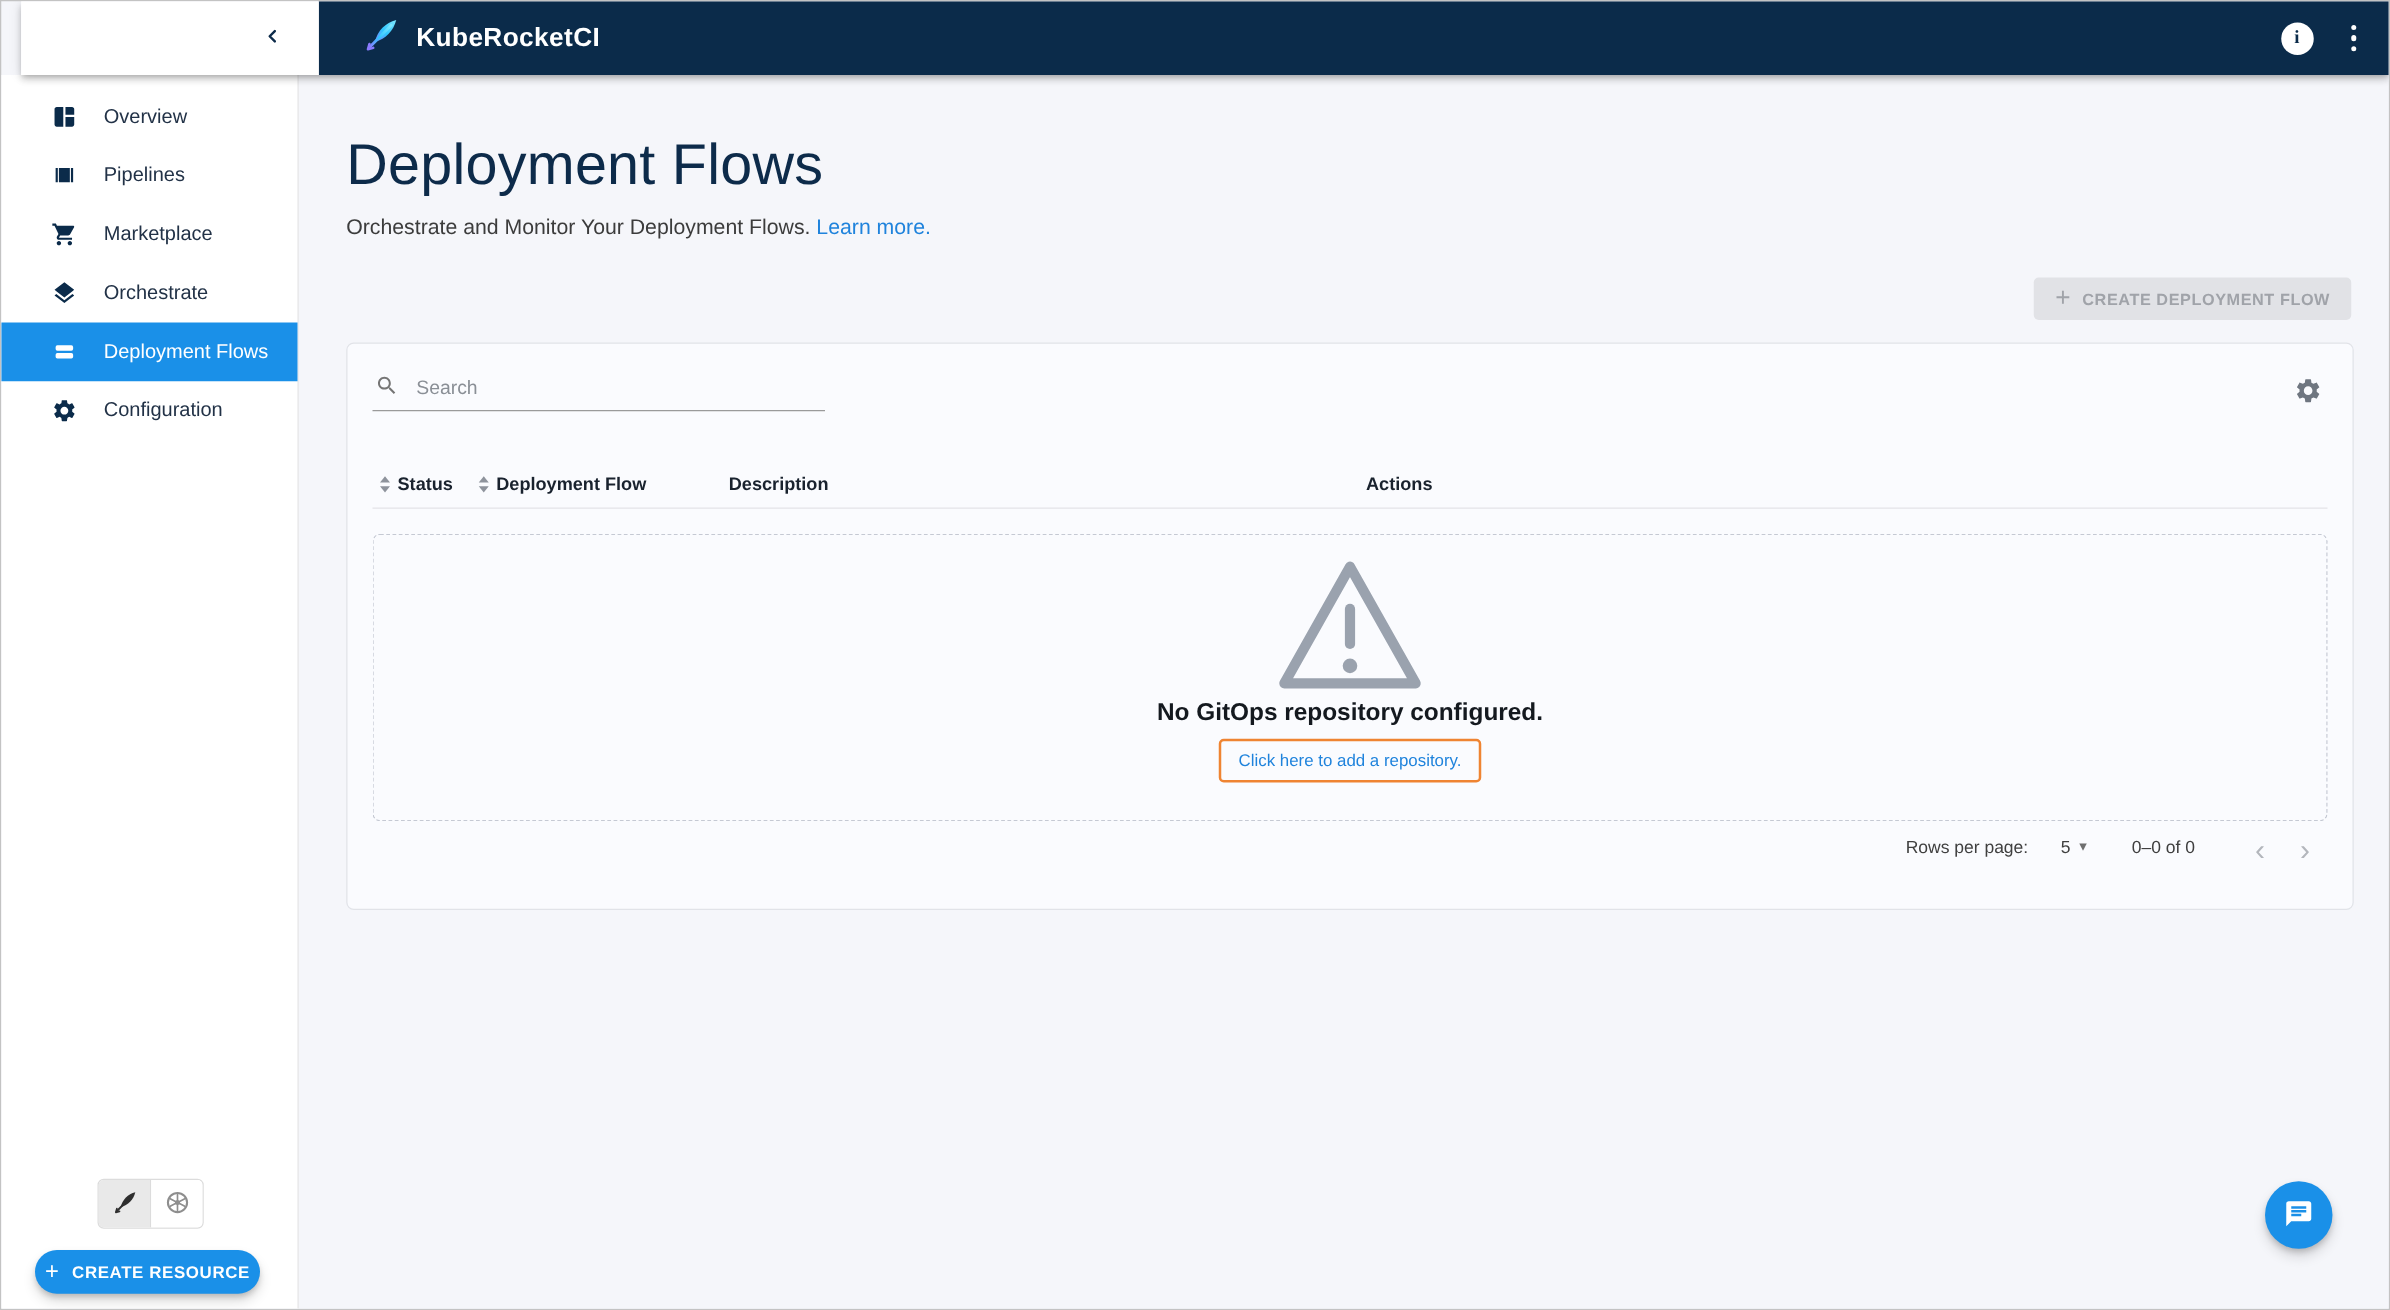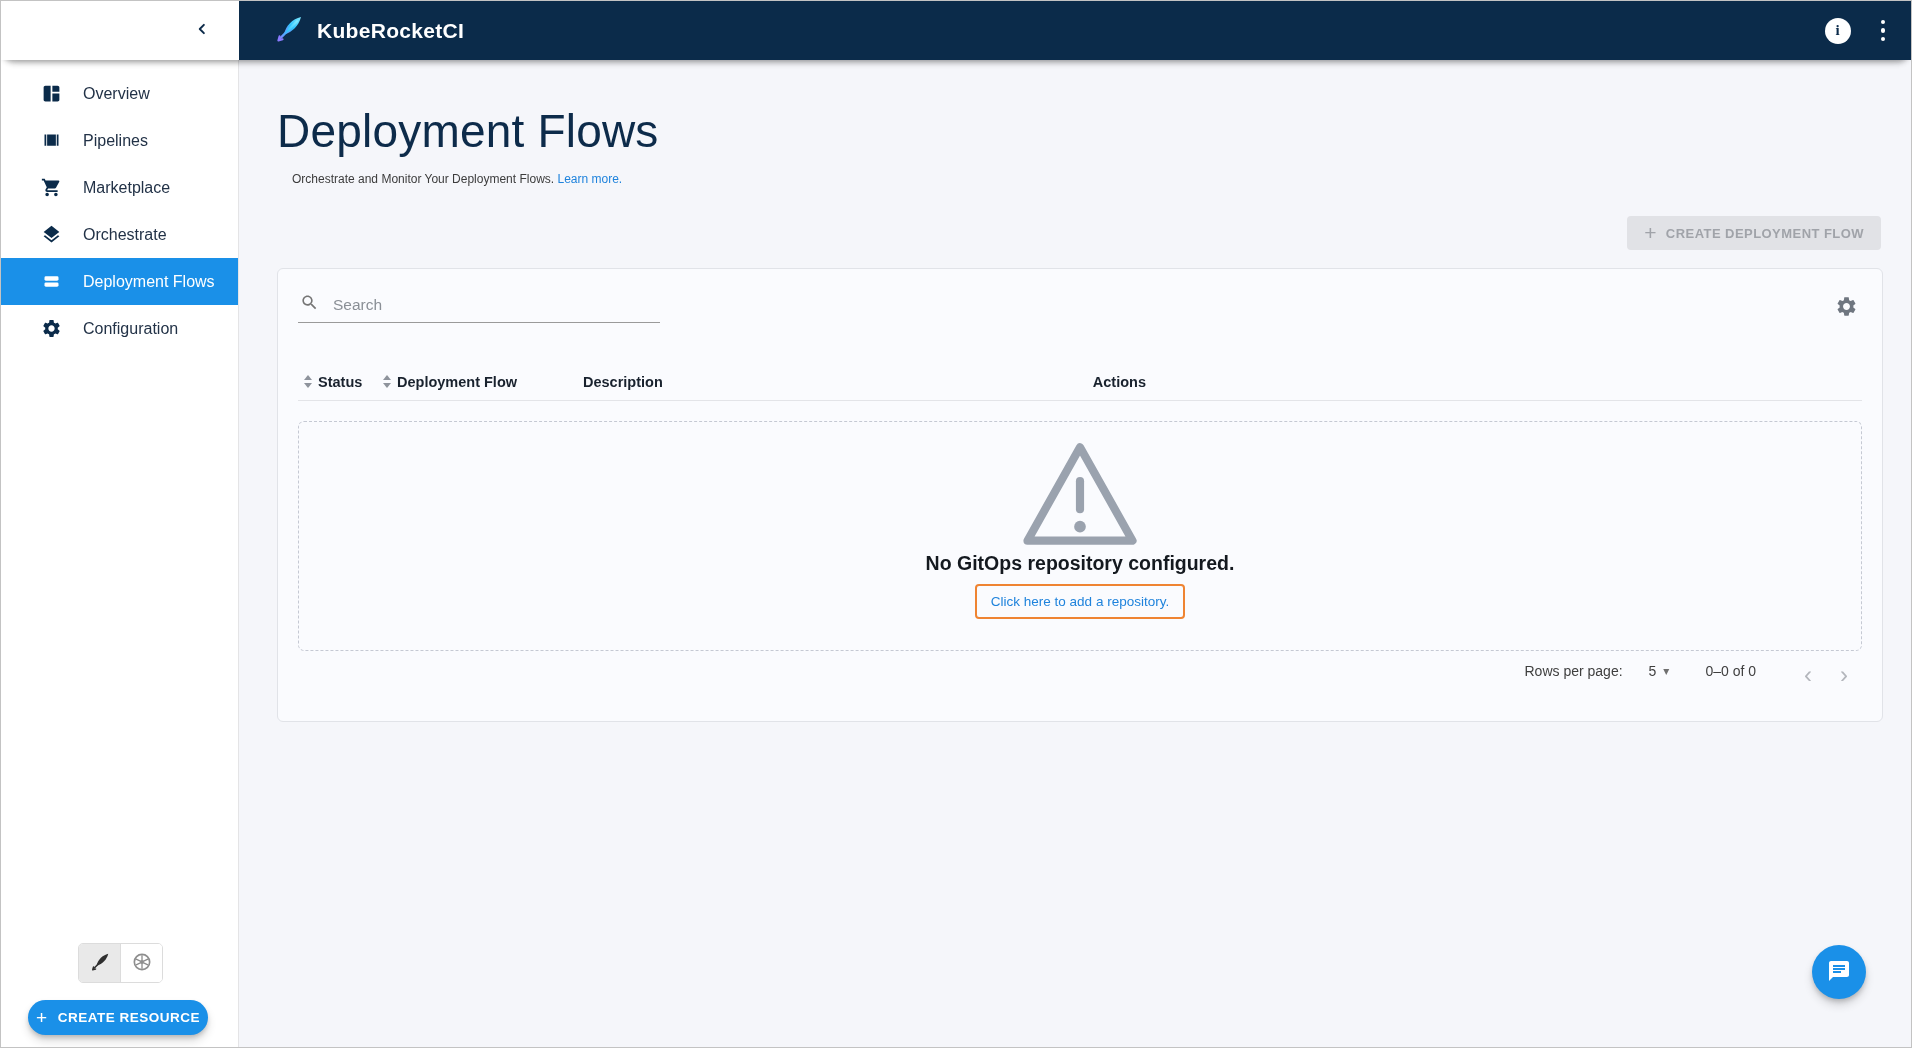--- a/index.html
+++ b/index.html
@@ -8,8 +8,8 @@
   .app { position:relative; width:1912px; height:1048px; background:#f5f6fa; overflow:hidden; border:1px solid #c3c3c3; }
 
   
-  .header { position:absolute; top:0; left:0; right:0; height:59px; z-index:20; display:flex;
-            box-shadow:0 2px 4px -1px rgba(0,0,0,.2), 0 4px 5px 0 rgba(0,0,0,.14), 0 1px 10px 0 rgba(0,0,0,.12);border-radius:14px; }
+  .header { position:absolute; top:0; left:16px; right:0; height:59px; z-index:20; display:flex;
+            box-shadow:0 2px 4px -1px rgba(0,0,0,.2), 0 4px 5px 0 rgba(0,0,0,.14), 0 1px 10px 0 rgba(0,0,0,.12); }
   .header-left { width:238px; height:59px; background:#ffffff; position:relative; }
   .collapse-btn { position:absolute; right:22px; top:14px; width:30px; height:30px; display:flex; align-items:center; justify-content:center; cursor:pointer; background:none; border:none; }
   .header-main { flex:1; height:59px; background:#0b2b4a; display:flex; align-items:center; padding:0 22px 0 34px; }

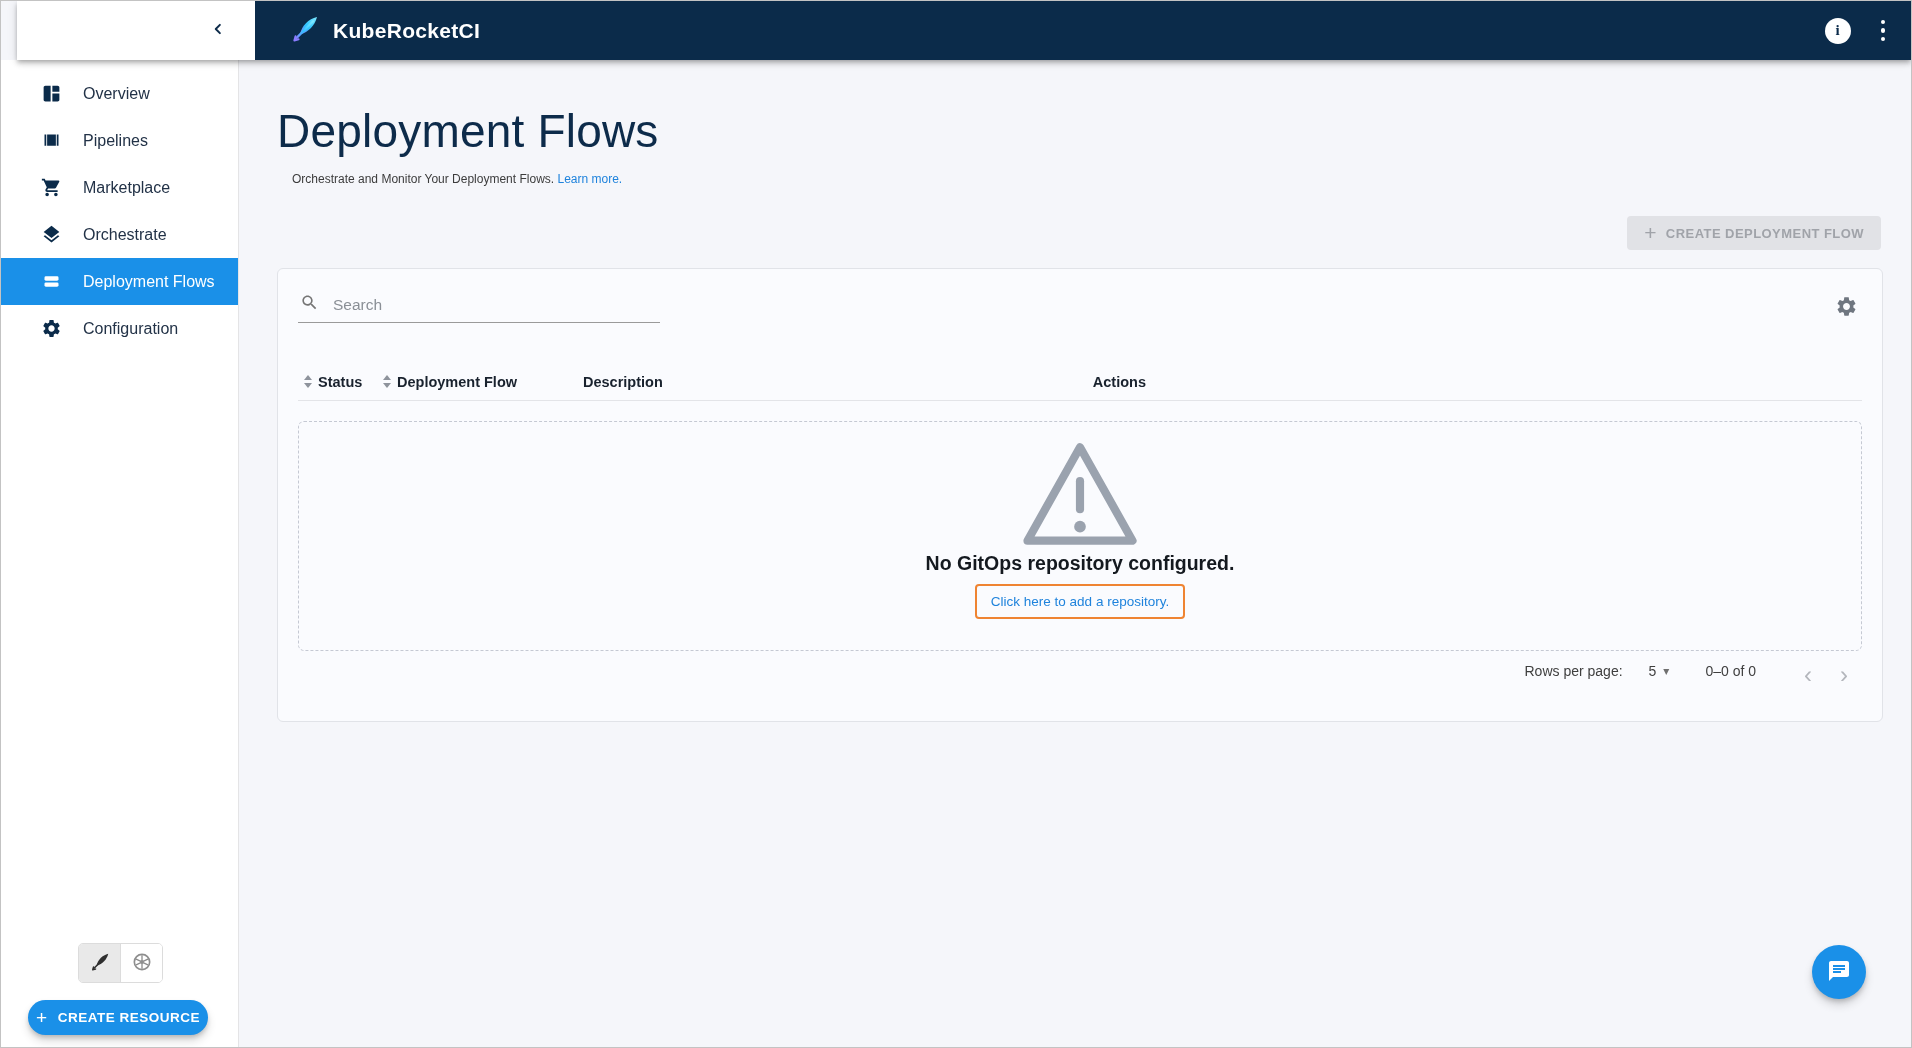--- a/index.html
+++ b/index.html
@@ -45,7 +45,7 @@
   
   .main { position:absolute; top:59px; left:238px; right:0; bottom:0; background:#f5f6fa; padding:44px 30px 0 38px; }
   .page-title { color:#0d2b4a; font-size:46px; font-weight:500; letter-spacing:.2px; }
-  .page-subtitle { margin-top:14px; font-size:12px; color:#3c3c3c;margin-left:15px; }
+  .page-subtitle { margin-top:14px; font-size:17px; color:#3c3c3c; }
   .learn-more { color:#1f83dc; text-decoration:none; cursor:pointer; }
   .actions-row { display:flex; justify-content:flex-end; margin-top:30px; }
   .create-flow-btn { height:34px; background:#e1e2e6; border:none; border-radius:4px; color:#a0a3a9; font-size:13px; font-weight:bold;

